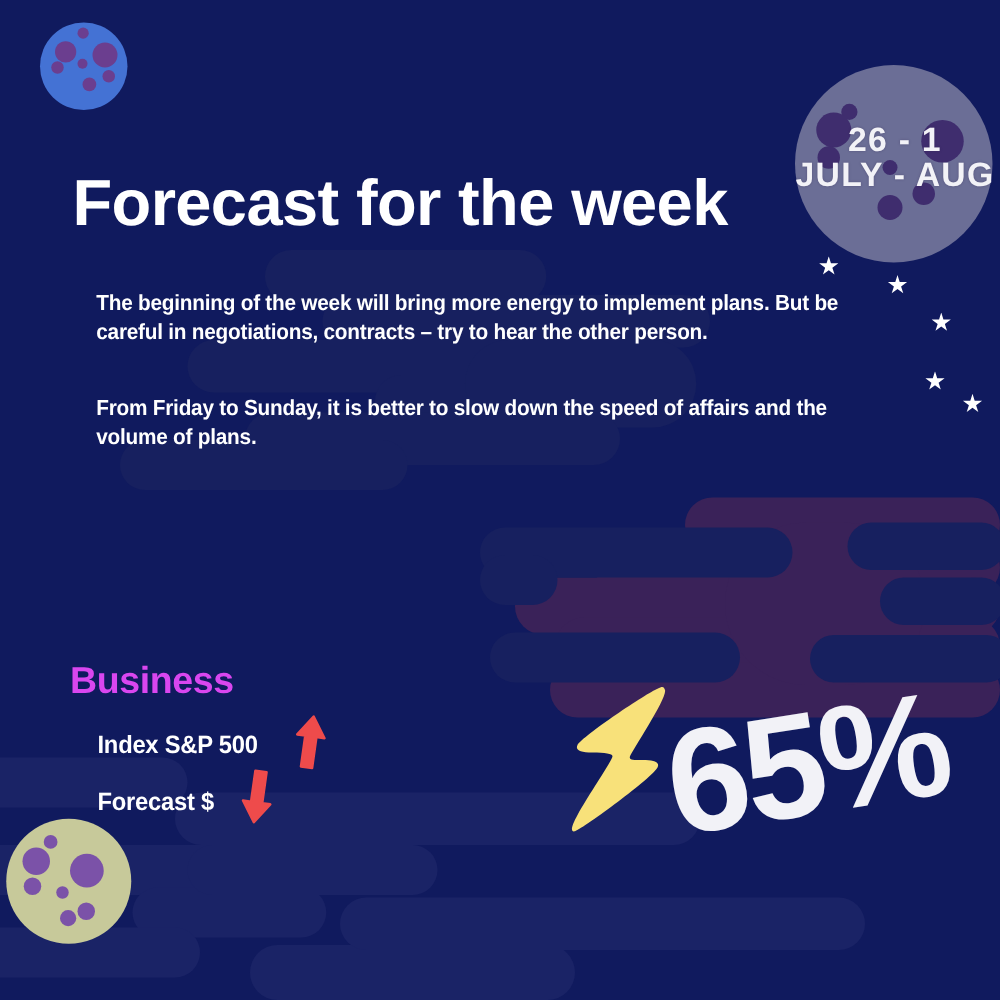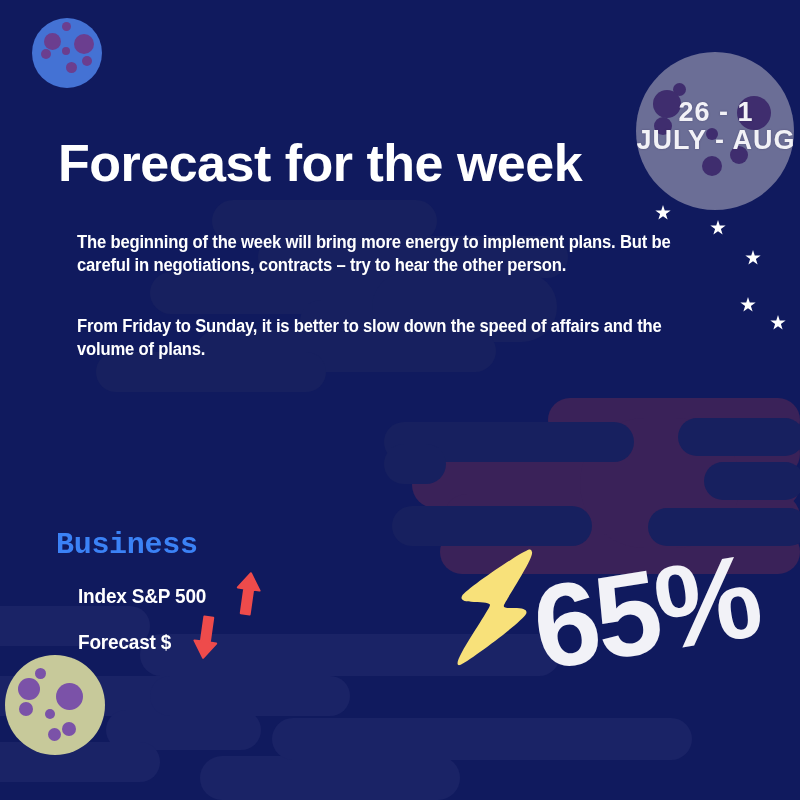--- a/index.html
+++ b/index.html
@@ -97,11 +97,10 @@
     position: absolute;
     left: 56px;
     top: 528px;
-    color: #3b82f6;
+    color: #d946ef;
     font-size: 30px;
     font-weight: 700;
     letter-spacing: -0.3px;
-    font-family: Liberation Mono, monospace;
   }
   .metric-label {
     position: absolute;

